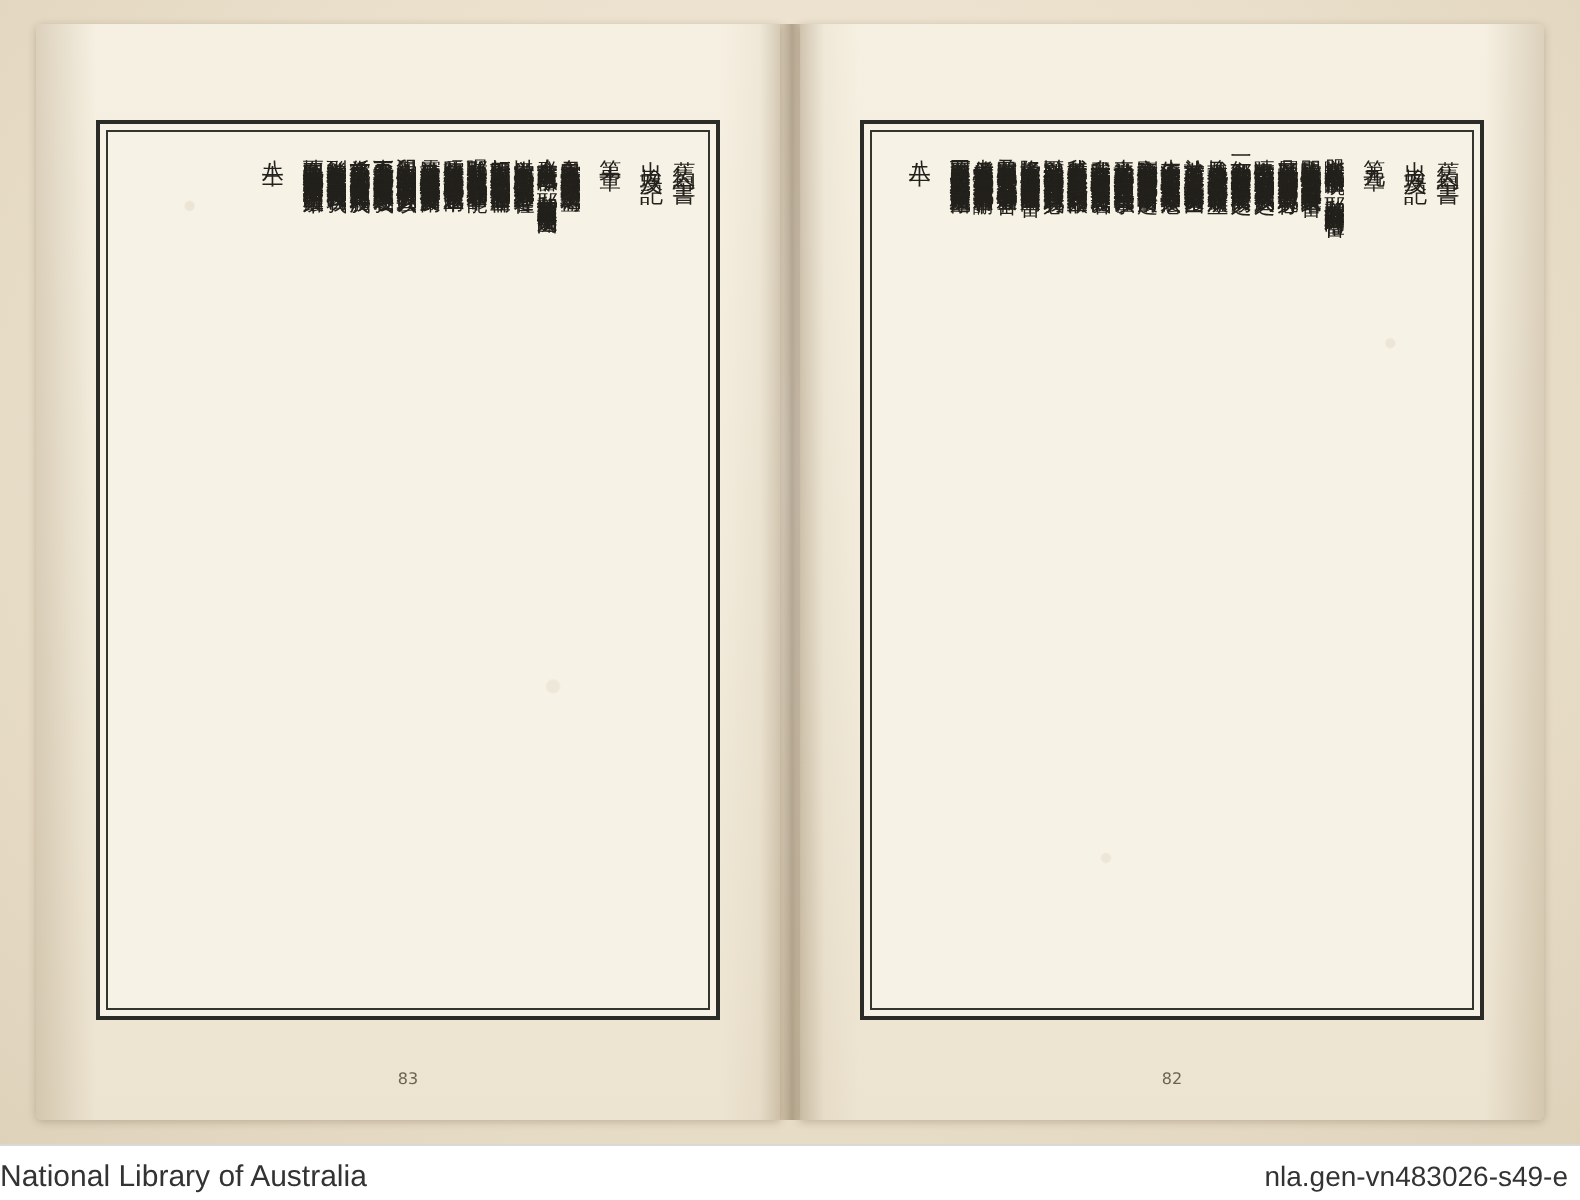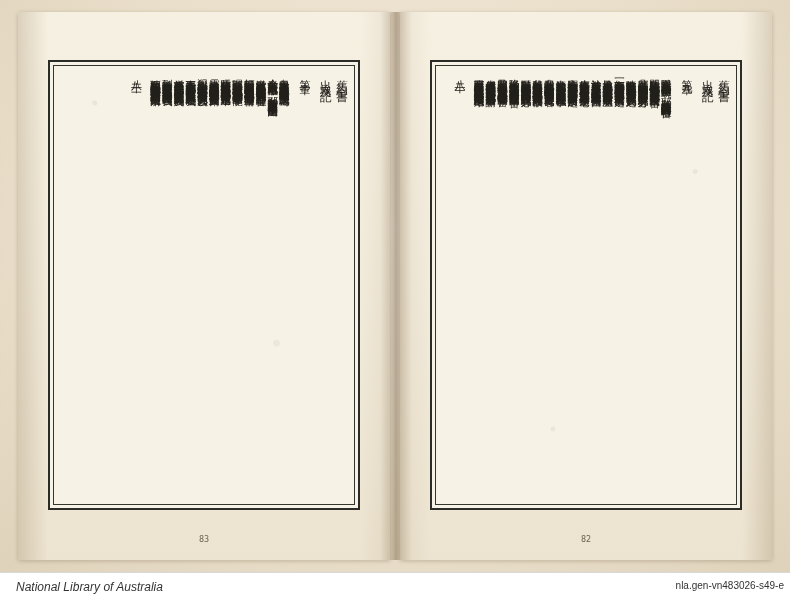--- a/index.html
+++ b/index.html
@@ -186,12 +186,11 @@
   }
   .footer .cred {
     position: absolute;
-    left: 16px;
+    left: 0;
     top: 7px;
-    font-size: 12px;
+    font-size: 15px;
     color: #333333;
     font-family: "Liberation Sans", sans-serif;
-    font-style: italic;
   }
   .footer .ident {
     position: absolute;

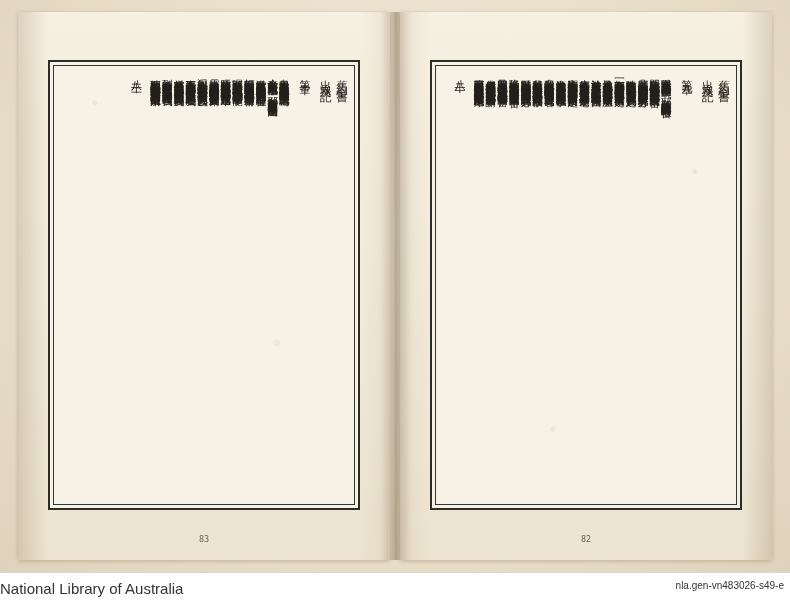--- a/index.html
+++ b/index.html
@@ -196,7 +196,7 @@
     position: absolute;
     right: 6px;
     top: 7px;
-    font-size: 10px;
+    font-size: 14px;
     color: #333333;
     font-family: "Liberation Sans", sans-serif;
   }

